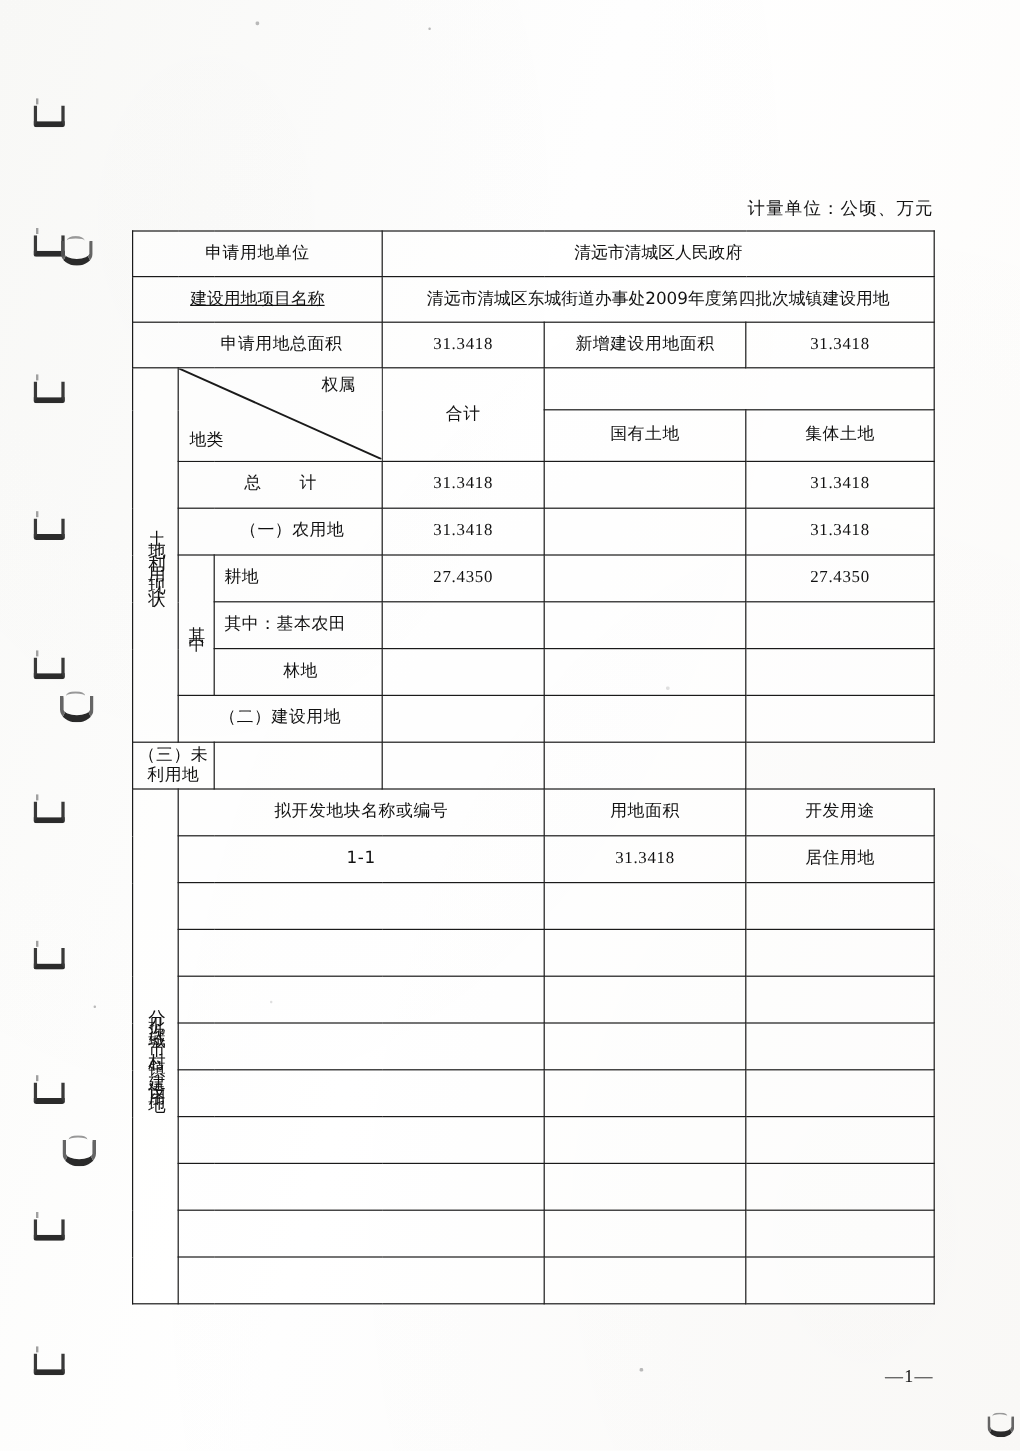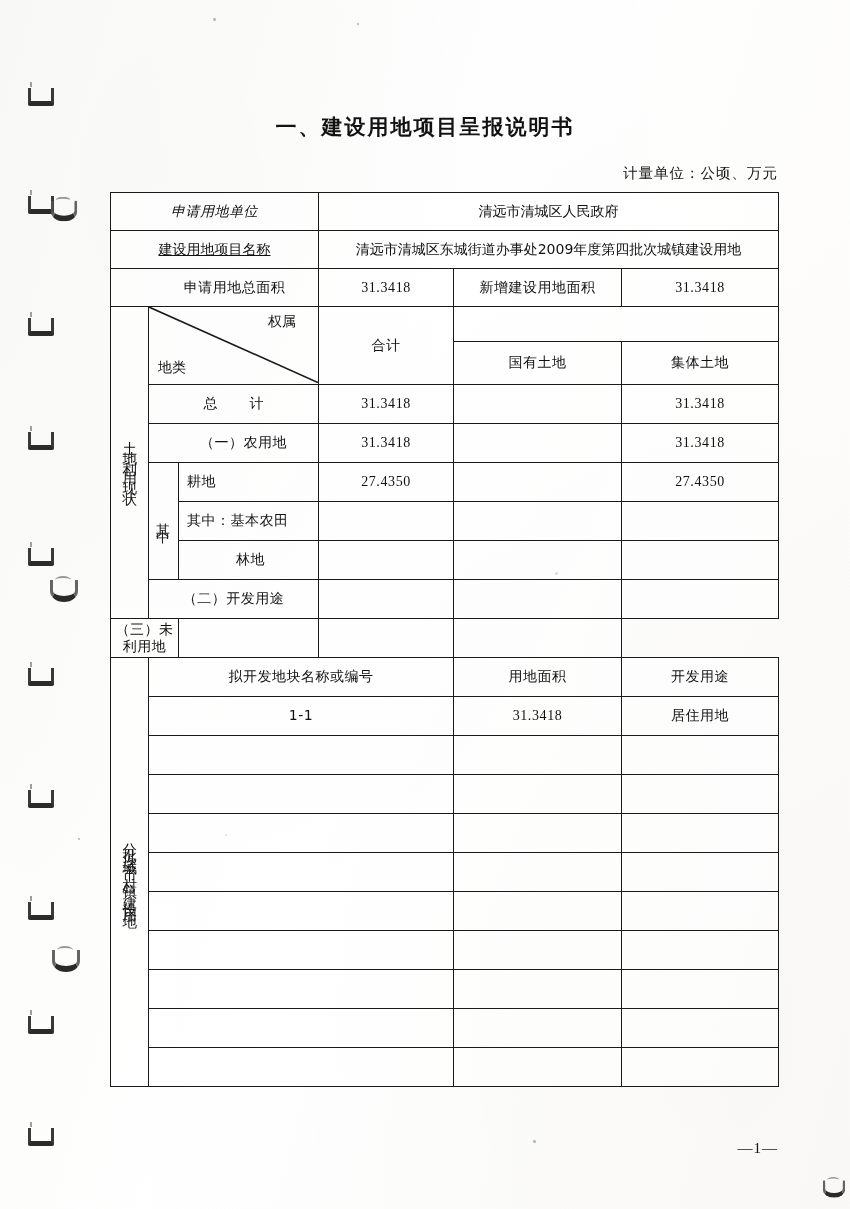--- a/index.html
+++ b/index.html
@@ -244,7 +244,6 @@
   <div class="speck" style="left:78px;  top:838px; width:2px; height:2px;"></div>
   <div class="speck" style="left:395px; top:340px; width:2px; height:2px;"></div>
 
-  <div id="doc-title">一、建设用地项目呈报说明书</div>
   <div id="unit-note">计量单位：公顷、万元</div>
 
   <table id="form-table">

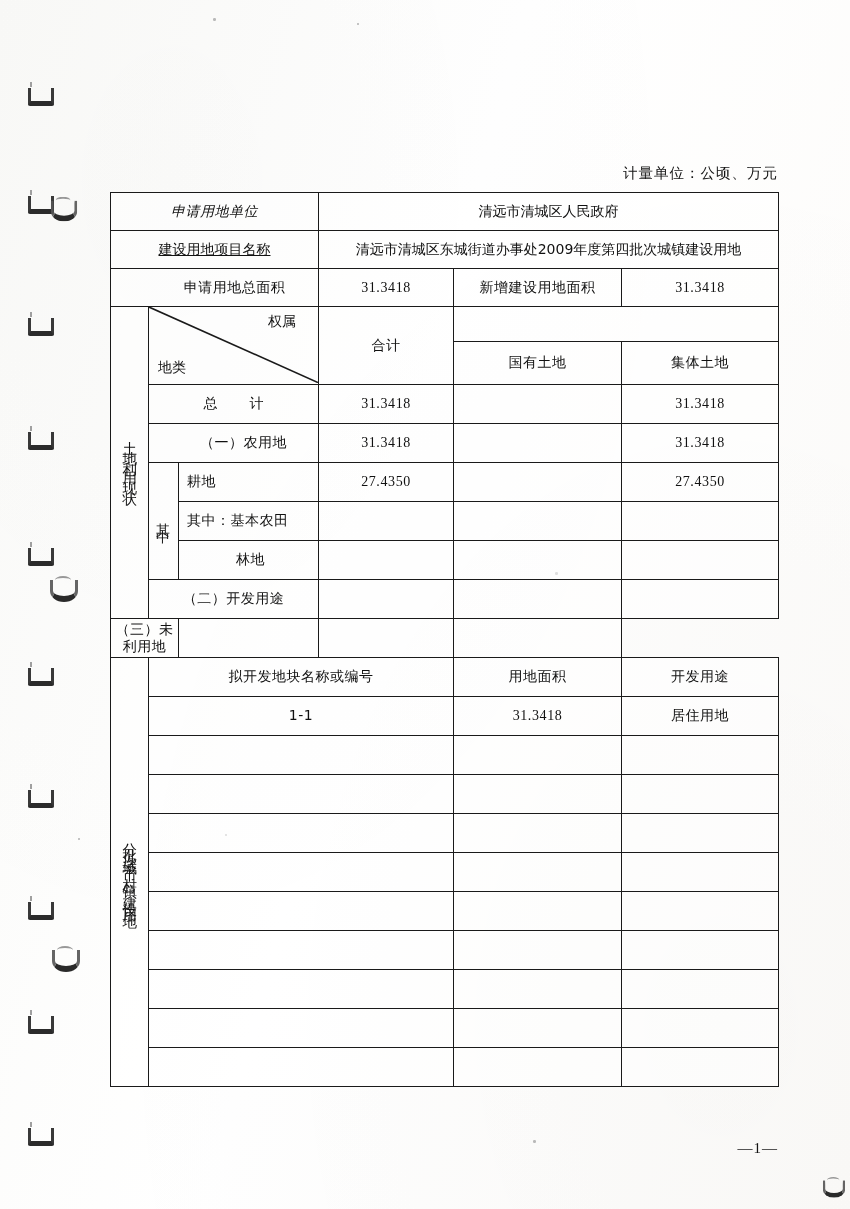--- a/index.html
+++ b/index.html
@@ -258,7 +258,7 @@
     <tbody>
 
       <tr>
-        <td class="lbl outer-left outer-top" colspan="3" style="height:37px;font-style:italic;">申请用地单位</td>
+        <td class="lbl outer-left outer-top" colspan="3" style="height:37px;">申请用地单位</td>
         <td class="val-left outer-top outer-right" colspan="3">清远市清城区人民政府</td>
       </tr>
 

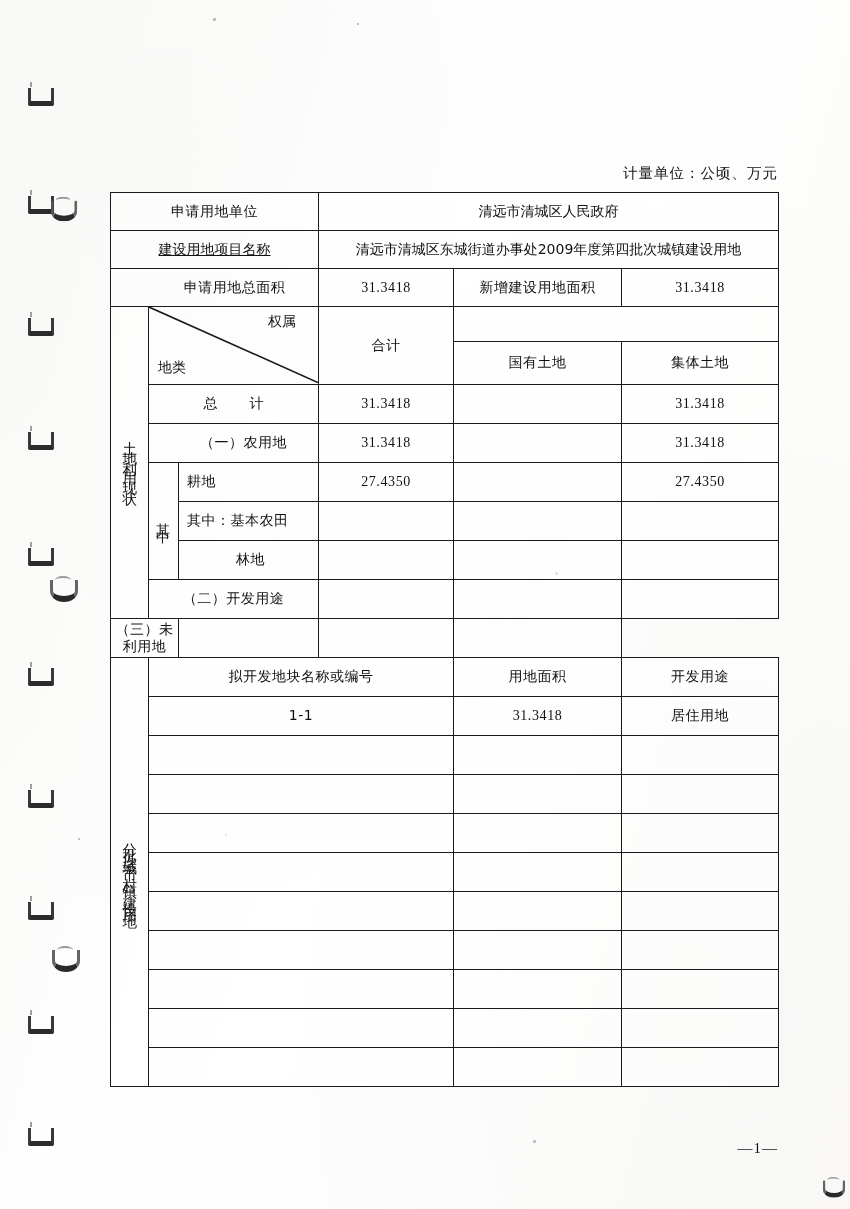--- a/index.html
+++ b/index.html
@@ -332,7 +332,7 @@
       </tr>
 
       <tr>
-        <td class="lbl" colspan="2" style="height:38px;">（二）开发用途</td>
+        <td class="lbl" colspan="2" style="height:38px;">（二）建设用地</td>
         <td class="num"></td>
         <td class="num"></td>
         <td class="num outer-right"></td>

